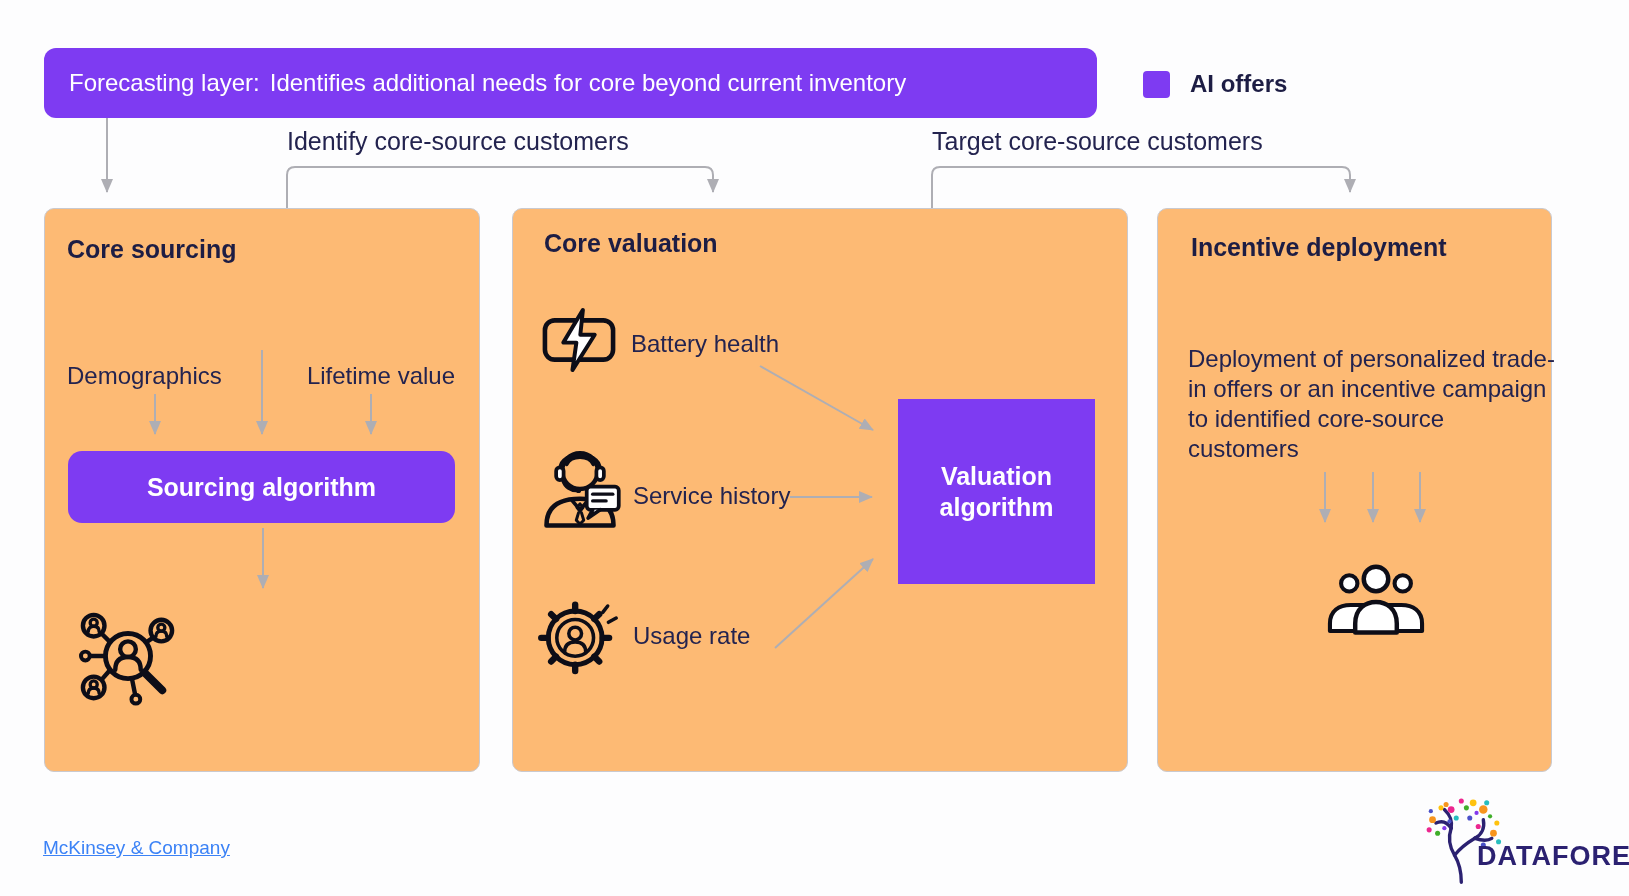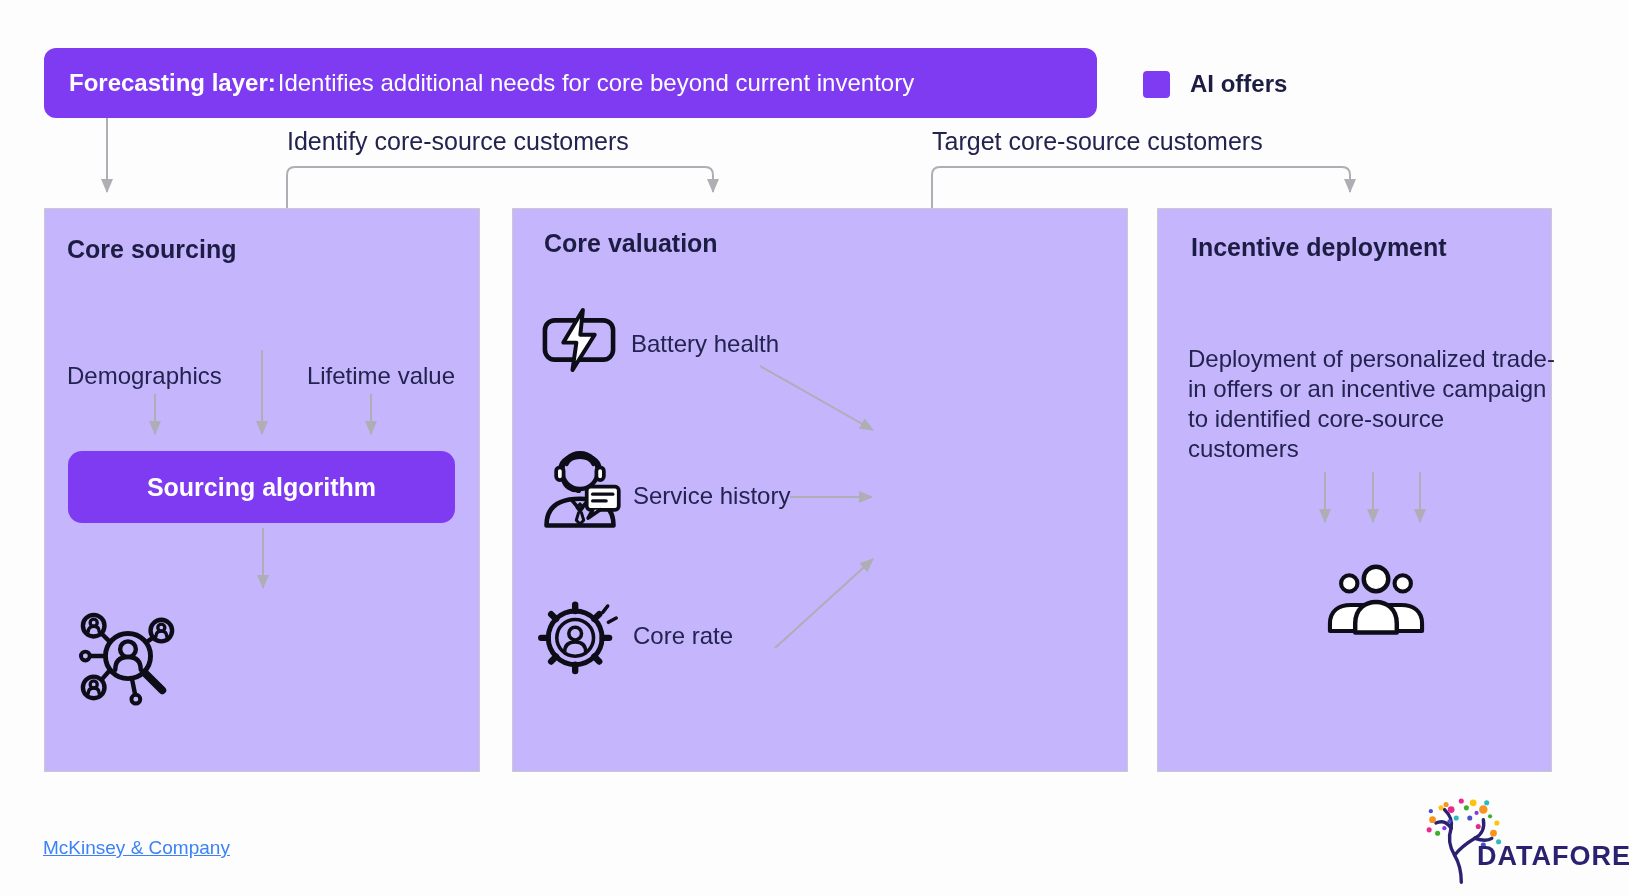--- a/index.html
+++ b/index.html
@@ -16,7 +16,7 @@
     display:flex;align-items:center;padding-left:25px;box-sizing:border-box;
     color:#ffffff;font-size:24px;white-space:nowrap;
   }
-  .bar .b{font-weight:700;margin-right:2px;}
+  .bar .b{font-weight:400;margin-right:10px;}
   
   .legend{position:absolute;left:1143px;top:70px;display:flex;align-items:center;}
   .swatch{width:27px;height:27px;background:#7e3bf2;border-radius:4px;}

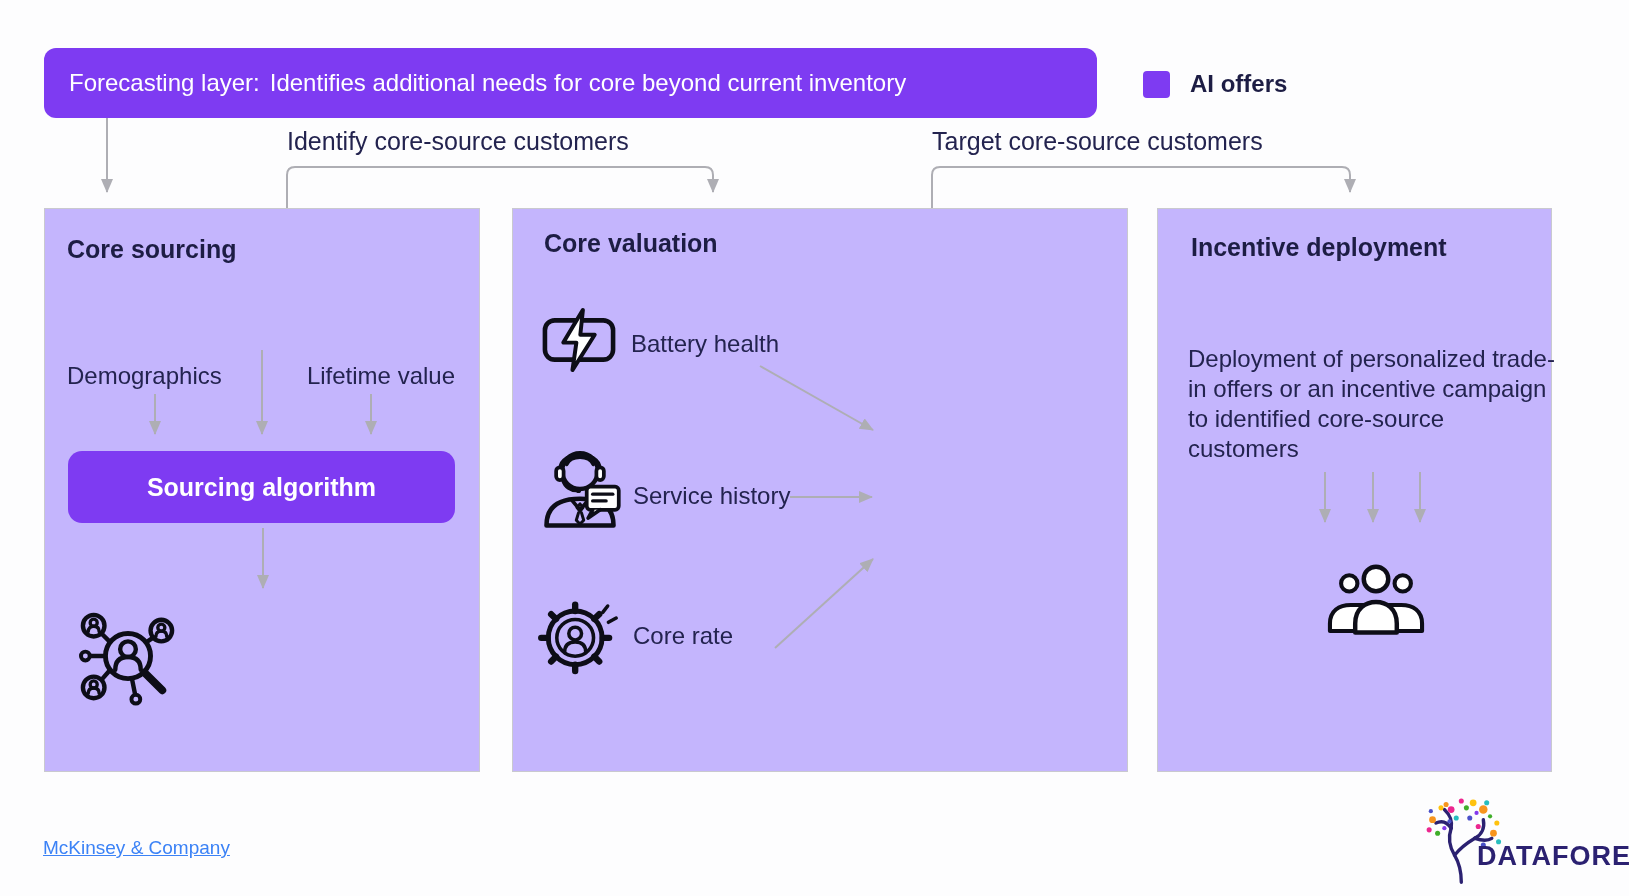--- a/index.html
+++ b/index.html
@@ -27,8 +27,8 @@
   .fl2{left:932px;width:418px;}
   
   .panel{
-    position:absolute;top:208px;height:564px;background:#c4b5fd;
-    border:1.5px solid #c9c9cf;border-radius:0;box-sizing:border-box;
+    position:absolute;top:208px;height:564px;background:#fdba74;
+    border:1.5px solid #c9c9cf;border-radius:10px;box-sizing:border-box;
   }
   .p1{left:44px;width:436px;}
   .p2{left:512px;width:616px;}

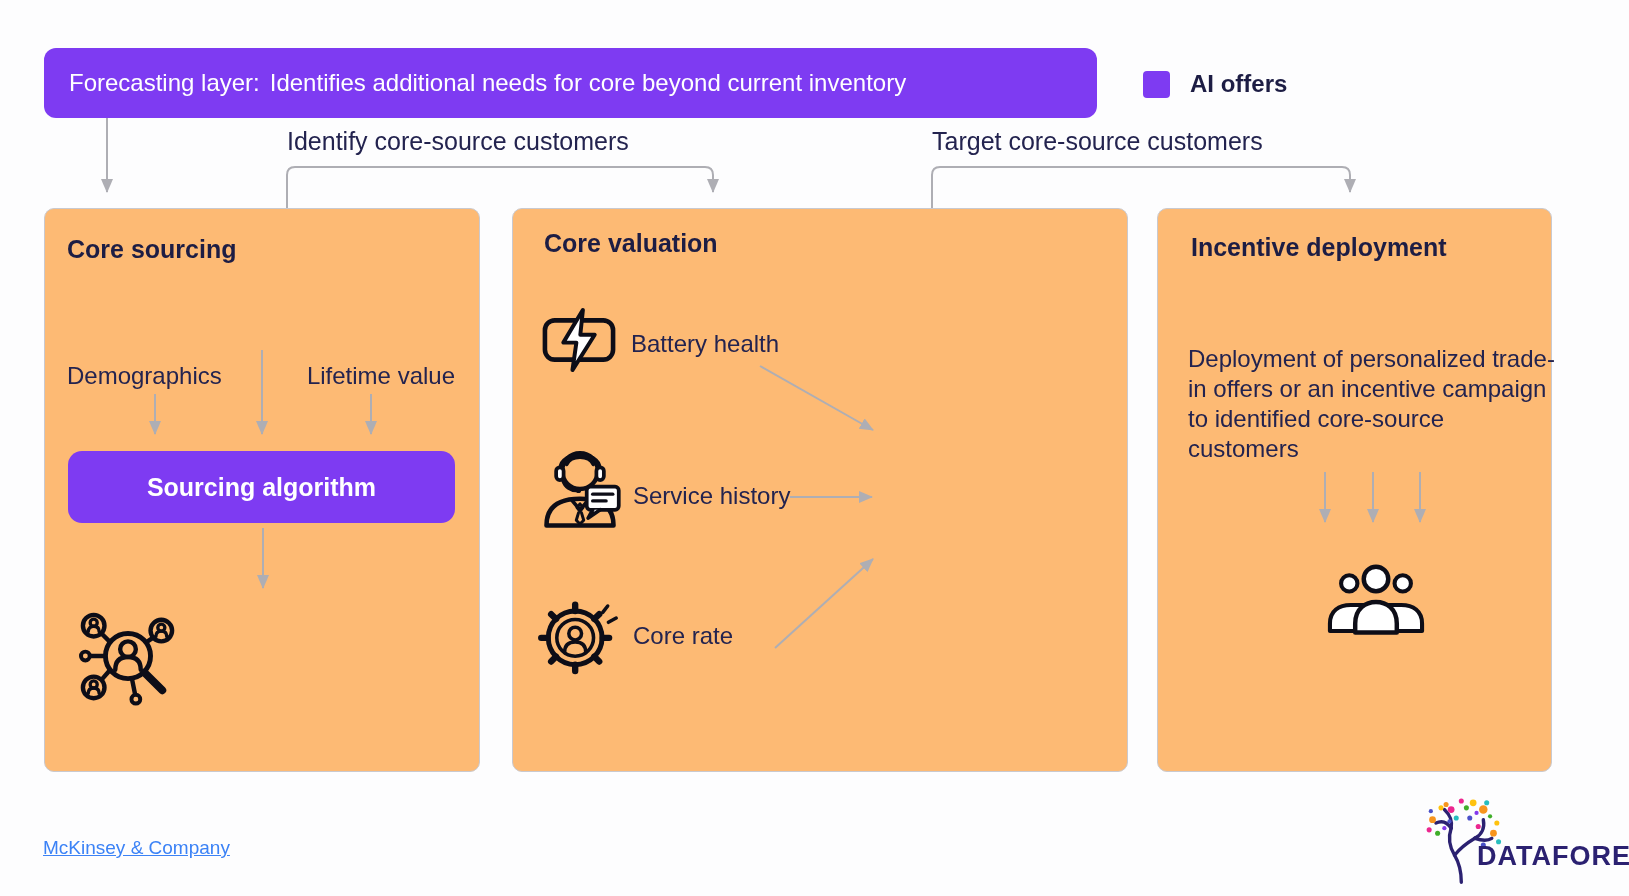--- a/index.html
+++ b/index.html
@@ -170,6 +170,7 @@
     </svg>
     <div class="flabel fl-usage">Core rate</div>
 
+    <div class="algo-square">Valuation algorithm</div>
   </section>
 
   <section class="panel p3">

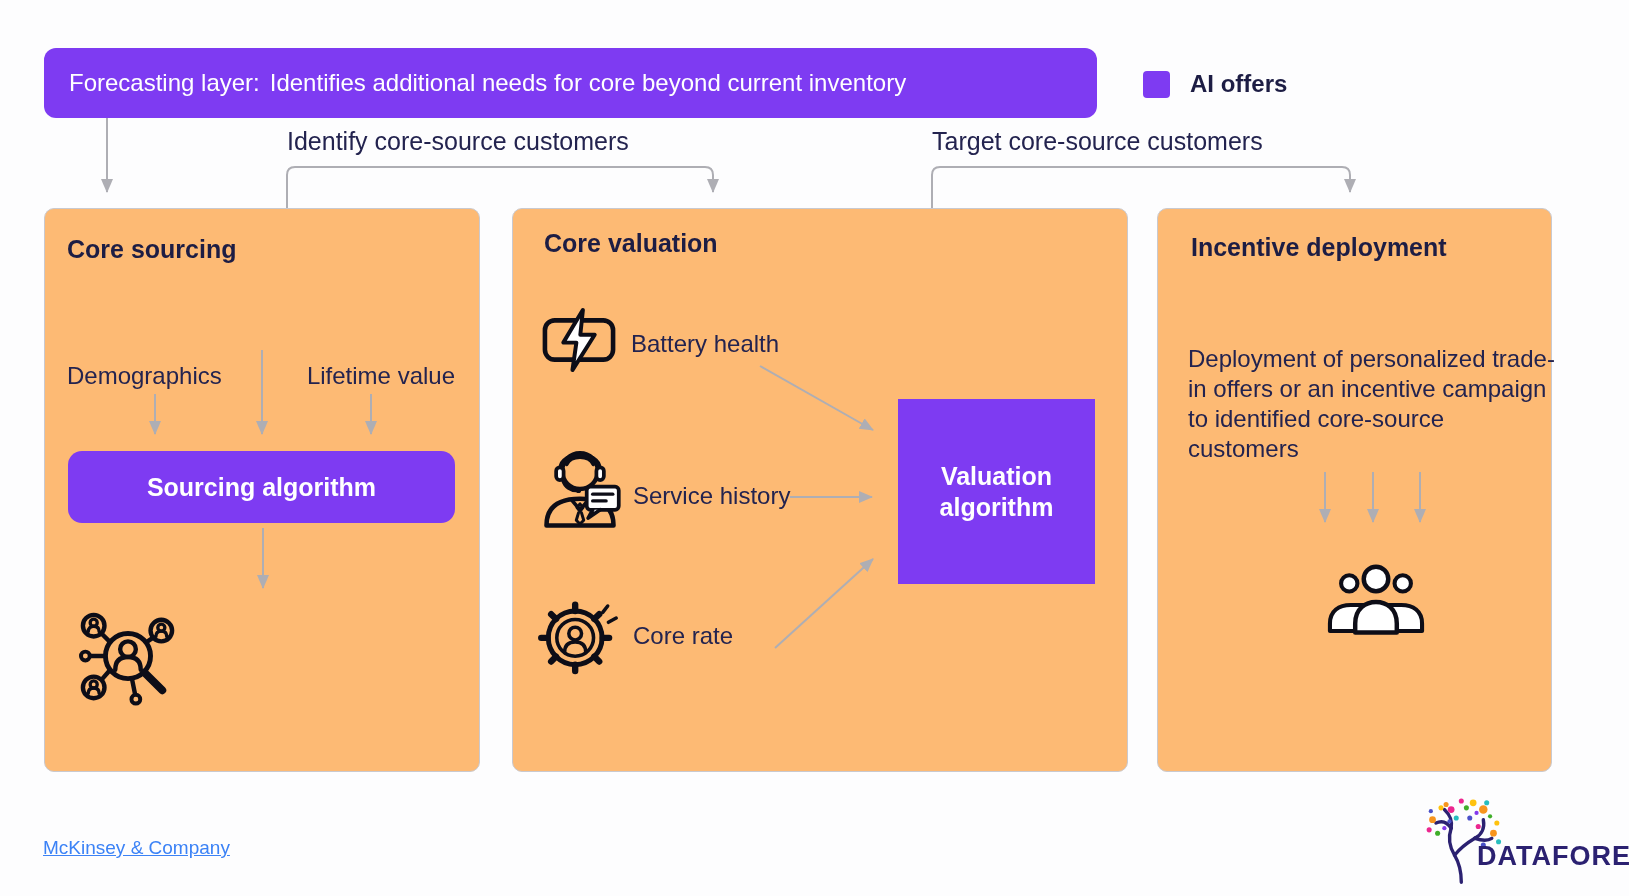--- a/index.html
+++ b/index.html
@@ -168,7 +168,7 @@
       <path d="M93 24 L100 15" stroke-width="5"></path>
       <path d="M101 38 L112 32" stroke-width="5"></path>
     </svg>
-    <div class="flabel fl-usage">Core rate</div>
+    <div class="flabel fl-usage">Usage rate</div>
 
     <div class="algo-square">Valuation algorithm</div>
   </section>

